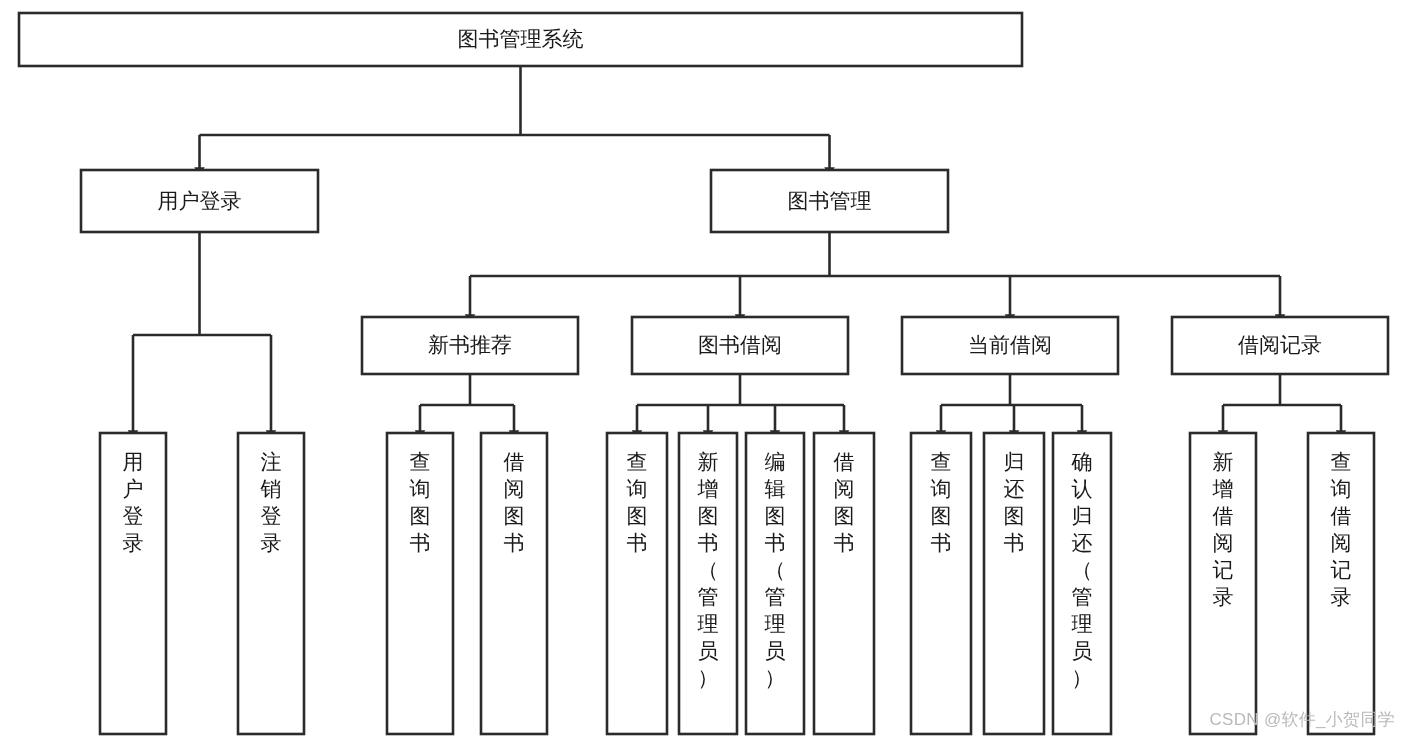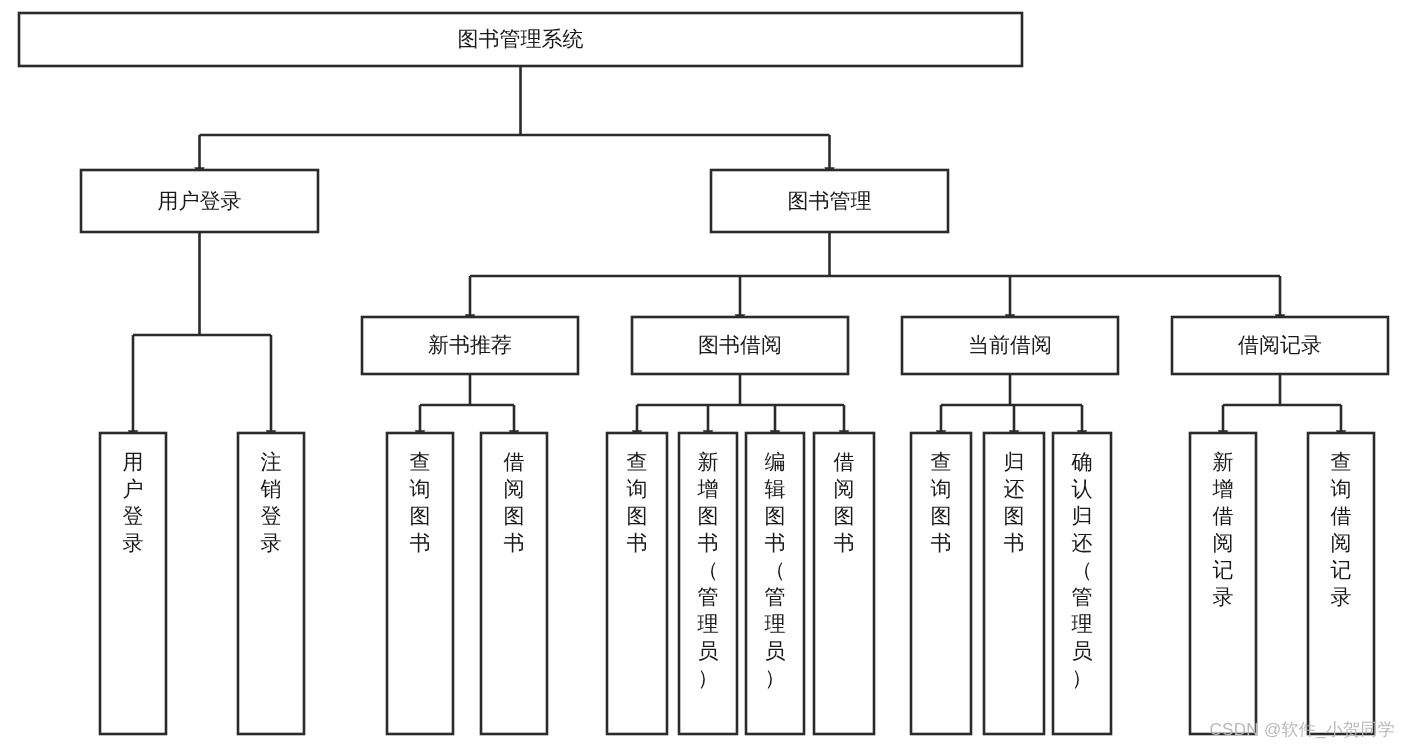--- a/index.html
+++ b/index.html
@@ -59,7 +59,7 @@
   .watermark {
     position: absolute;
     right: 10px;
-    bottom: 6px;
+    bottom: 16px;
     font-family: "Liberation Sans", "DejaVu Sans", sans-serif;
     font-size: 17px;
     color: #b9b9b9;

